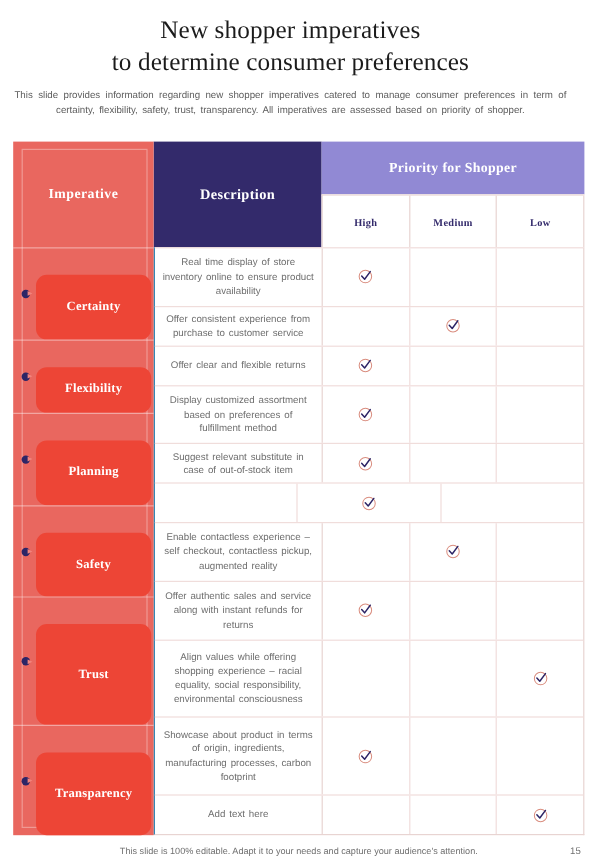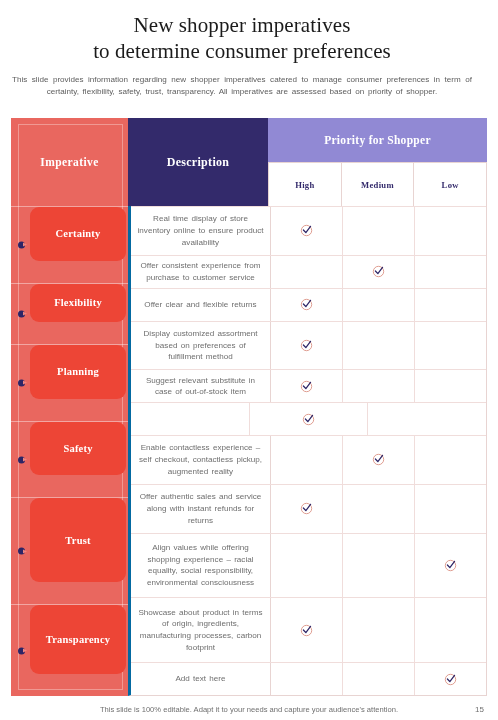--- a/index.html
+++ b/index.html
@@ -209,7 +209,7 @@
     flex: 1 1 auto;
     display: flex;
     flex-direction: column;
-    border-left: 3px solid #0369a1;
+    border-left: 1px solid #0369a1;
     border-bottom: 1px solid #E8D4D2;
     border-right: 1px solid #E8D4D2;
   }

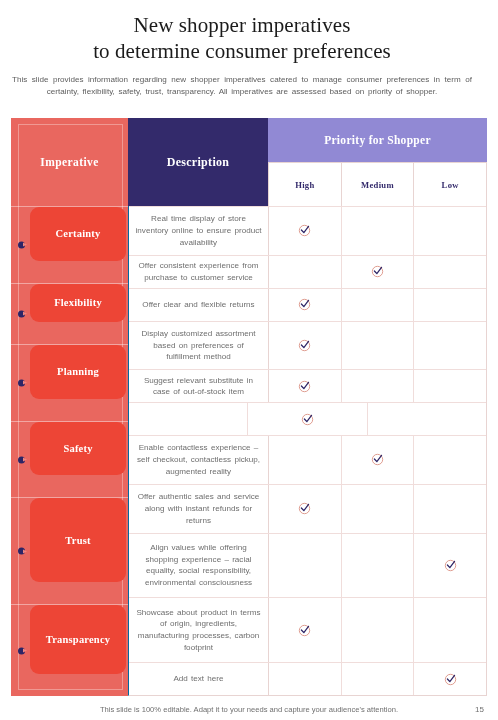--- a/index.html
+++ b/index.html
@@ -95,7 +95,7 @@
   .imp-cell {
     position: relative;
     display: flex;
-    align-items: flex-start;
+    align-items: flex-end;
     padding-left: 7px;
     border-top: 1px solid rgba(255,255,255,0.42);
   }

